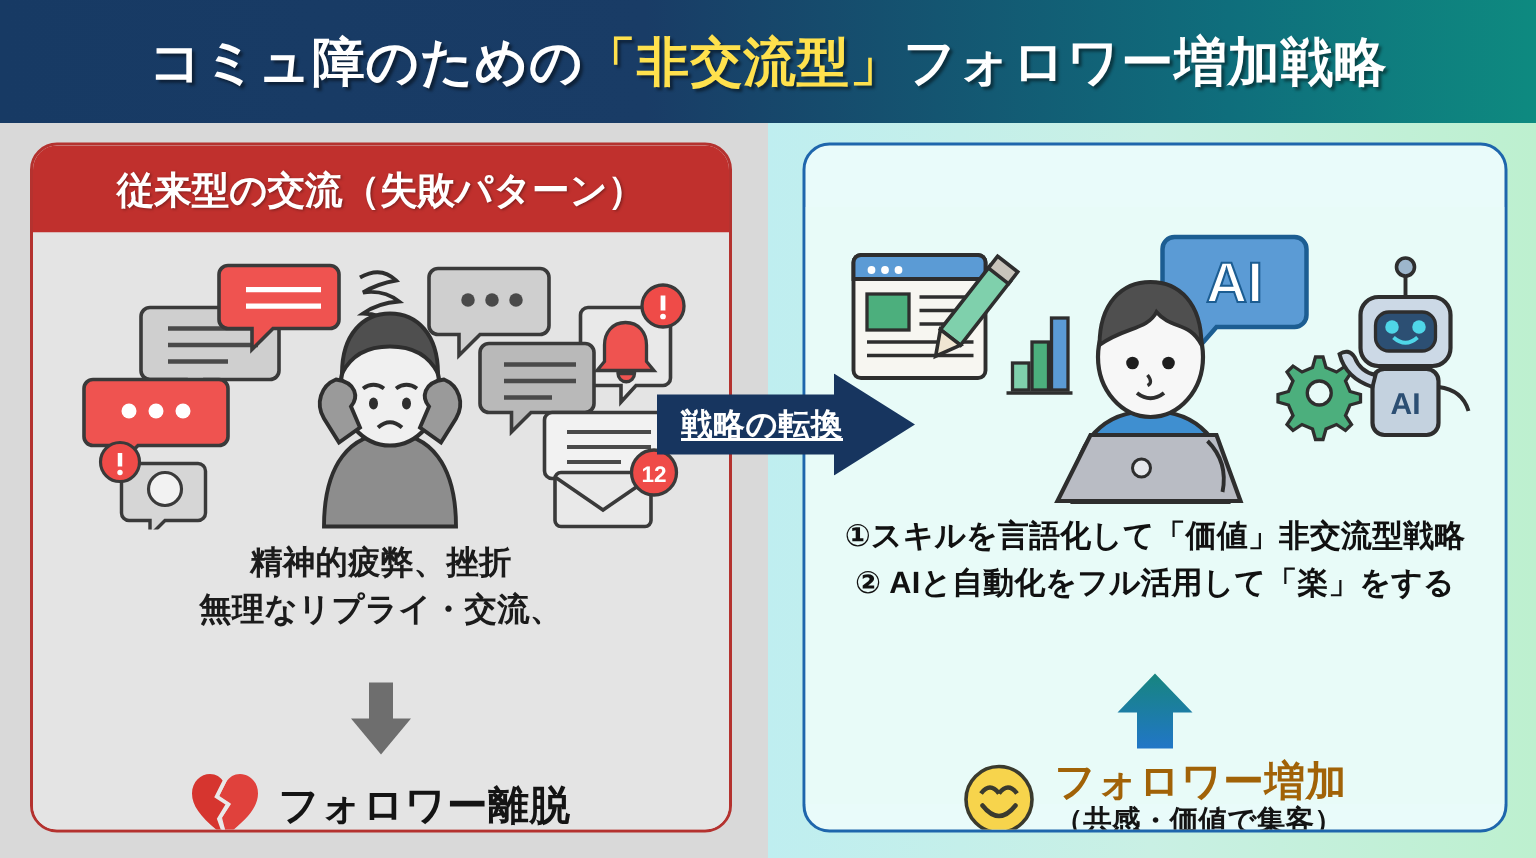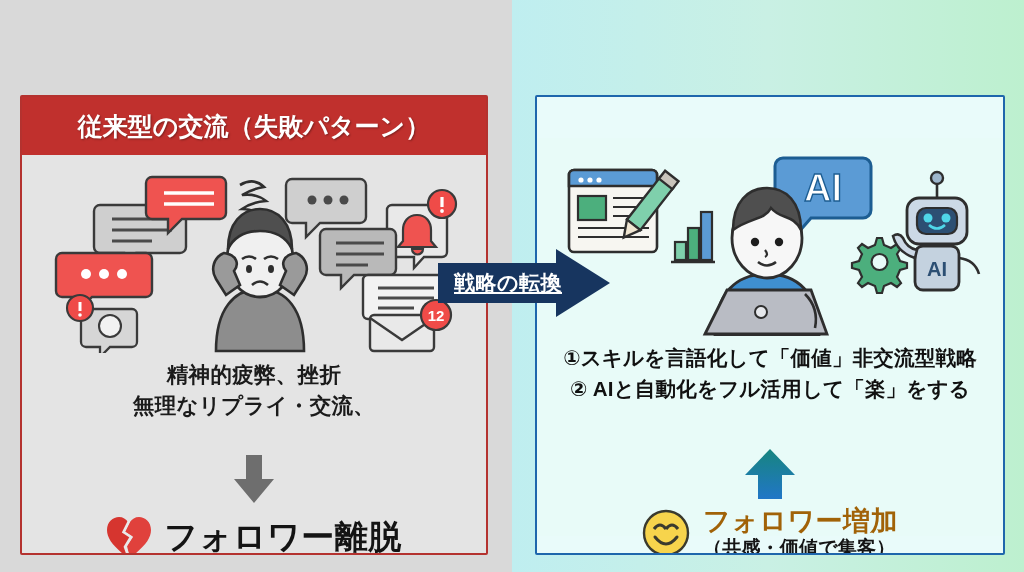--- a/index.html
+++ b/index.html
@@ -174,6 +174,9 @@
 
 <div class="page">
 
+  <div class="header">
+    <div class="header-title"><span>コミュ障のための</span><span class="hl">「非交流型」</span><span>フォロワー増加戦略</span></div>
+  </div>
 
   <div class="panel panel-left">
     <div class="panel-head">

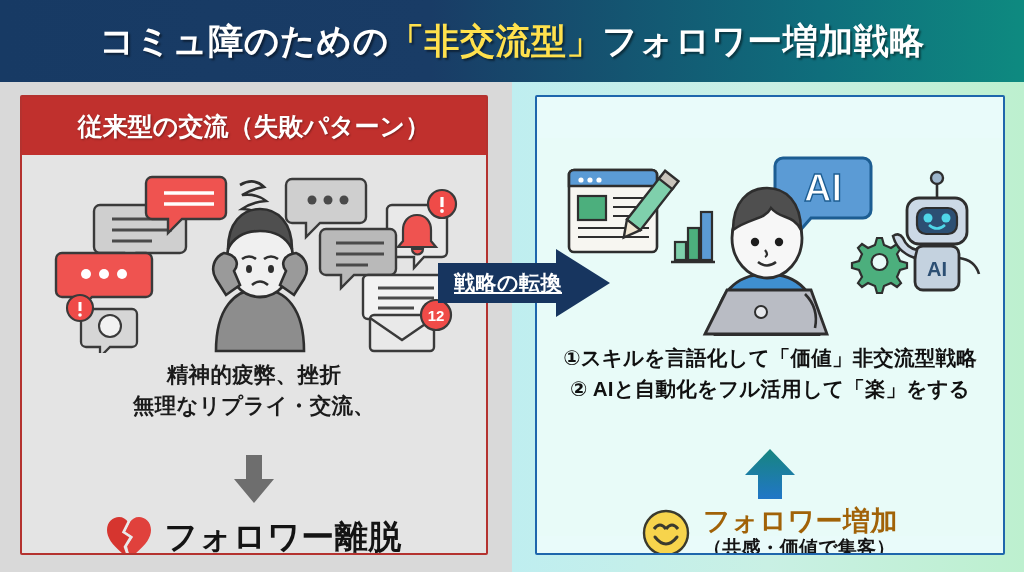--- a/index.html
+++ b/index.html
@@ -44,7 +44,7 @@
   
   .panel {
     position: absolute;
-    border-radius: 2px;
+    border-radius: 18px;
     overflow: hidden;
   }
   .panel-head {

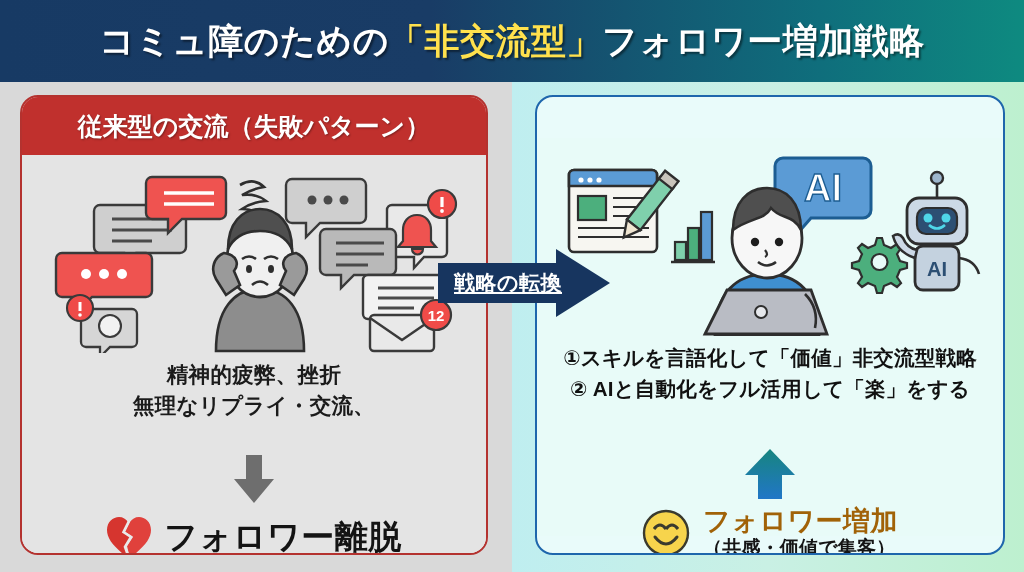--- a/index.html
+++ b/index.html
@@ -133,7 +133,7 @@
     gap: 12px;
   }
   .result-left-text {
-    font-size: 33px; font-weight: 700; color: #141414;
+    font-size: 27px; font-weight: 700; color: #141414;
     letter-spacing: 0.5px;
   }
 

